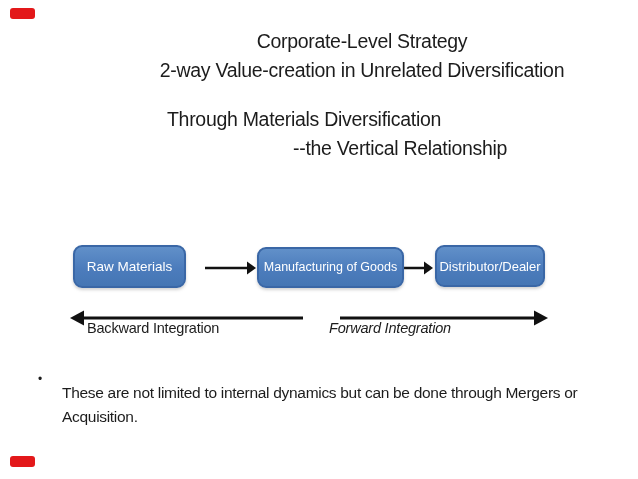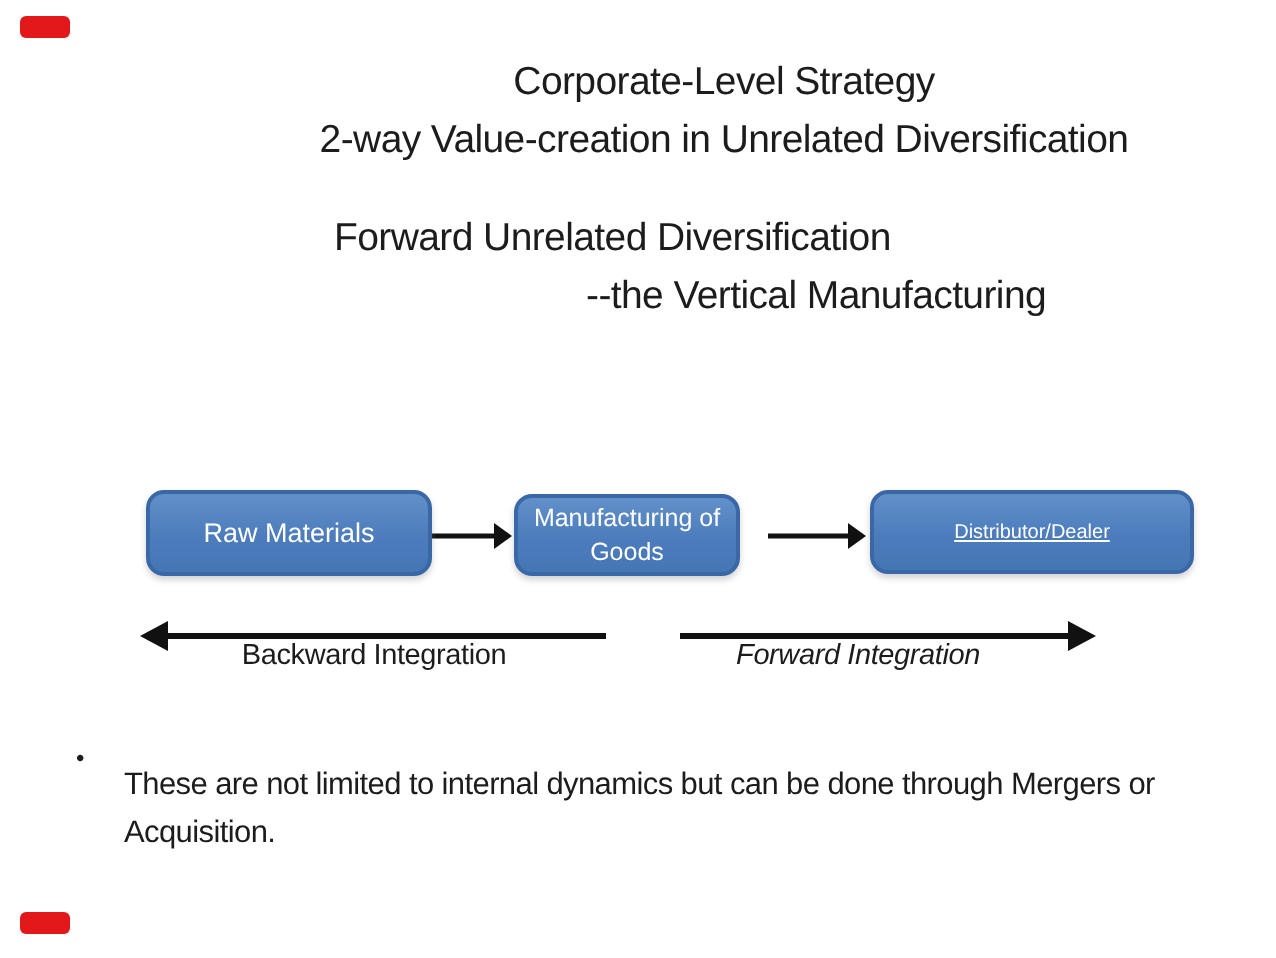--- a/index.html
+++ b/index.html
@@ -71,7 +71,7 @@
   </div>
 
   <div class="bullet1">
-    <div class="l2">Forward Unrelated Diversification</div>
+    <div class="l2">Through Materials Diversification</div>
     <div class="l3">--the Vertical Manufacturing</div>
   </div>
 

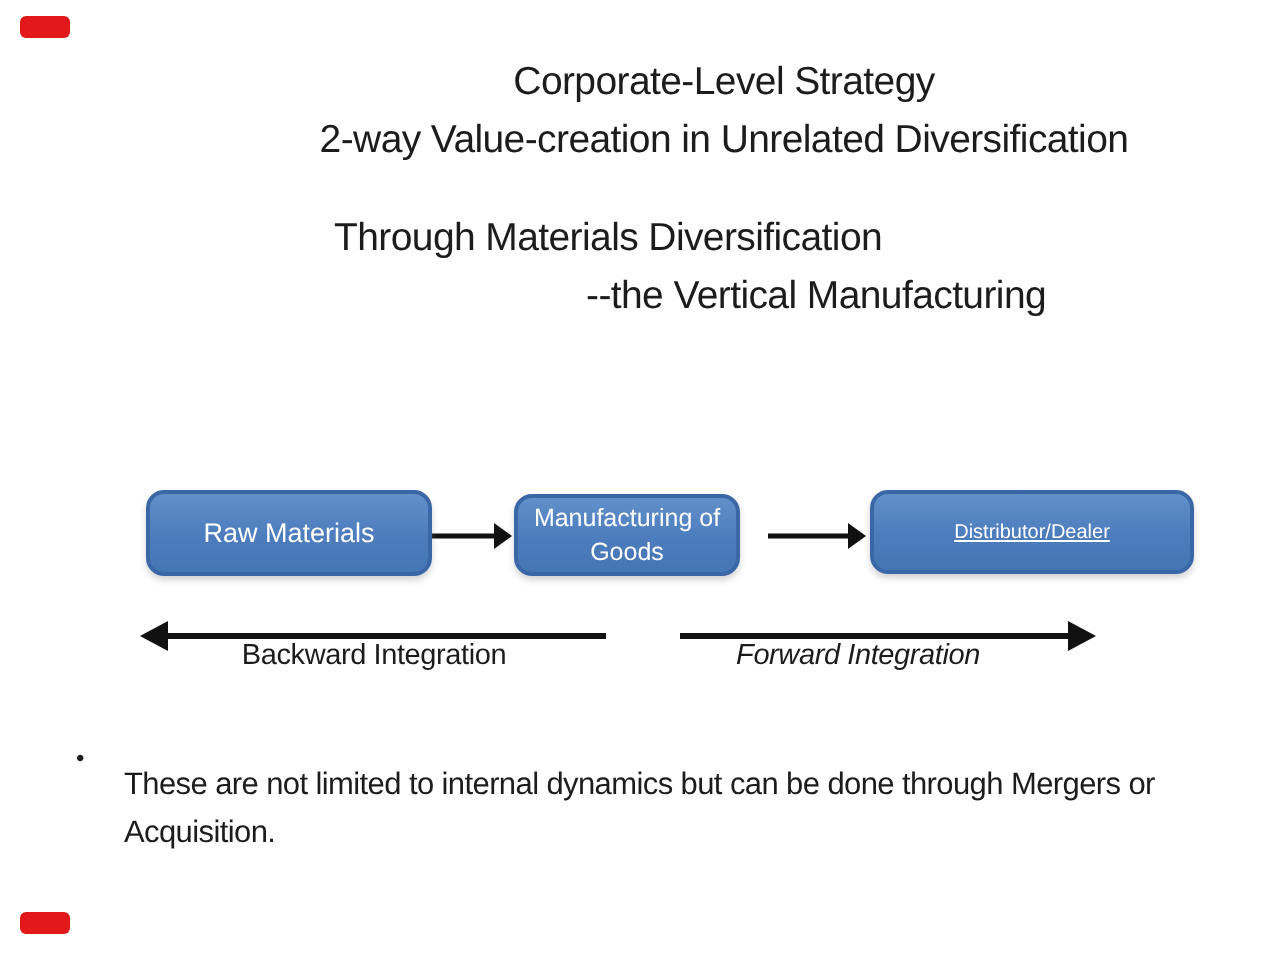--- a/index.html
+++ b/index.html
@@ -72,7 +72,7 @@
 
   <div class="bullet1">
     <div class="l2">Through Materials Diversification</div>
-    <div class="l3">--the Vertical Manufacturing</div>
+    <div class="l3">--the Vertical Relationship</div>
   </div>
 
   <svg id="arrow-layer" viewBox="0 0 638 120" xmlns="http://www.w3.org/2000/svg">

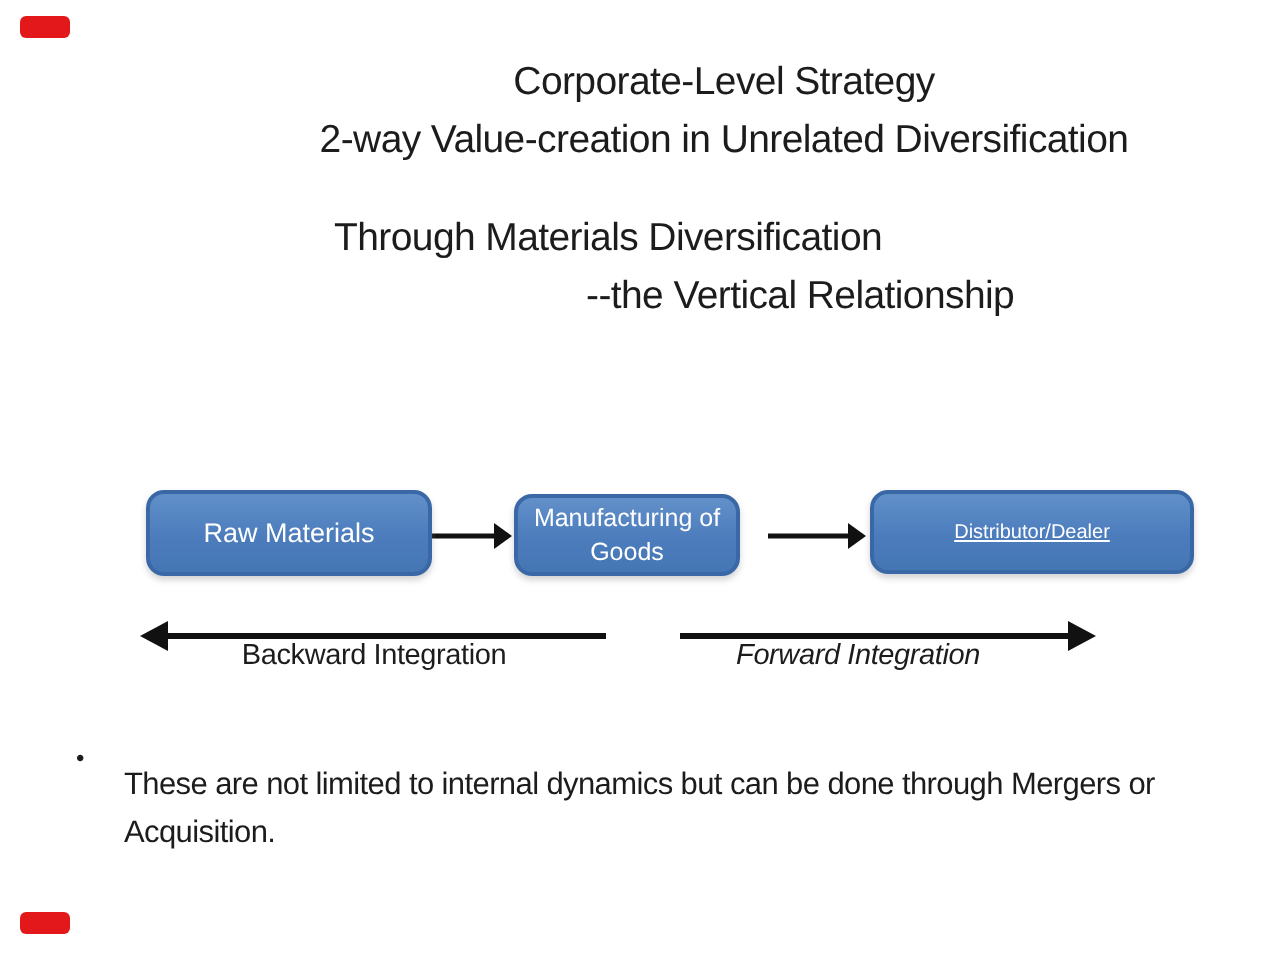--- a/index.html
+++ b/index.html
@@ -40,7 +40,7 @@
     box-sizing:border-box;
     padding:0 4px;
   }
-  #box-raw{left:73px;top:245px;width:143px;height:43px;font-size:13.5px;justify-content:center;}
+  #box-raw{left:73px;top:245px;width:113px;height:43px;font-size:13.5px;justify-content:center;}
   #box-mfg{left:257px;top:247px;width:113px;height:41px;font-size:12.5px;line-height:1.3;}
   #box-dist{left:435px;top:245px;width:162px;height:42px;font-size:10px;text-decoration:underline;}
   #arrow-layer{position:absolute;left:0;top:230px;width:638px;height:120px;}

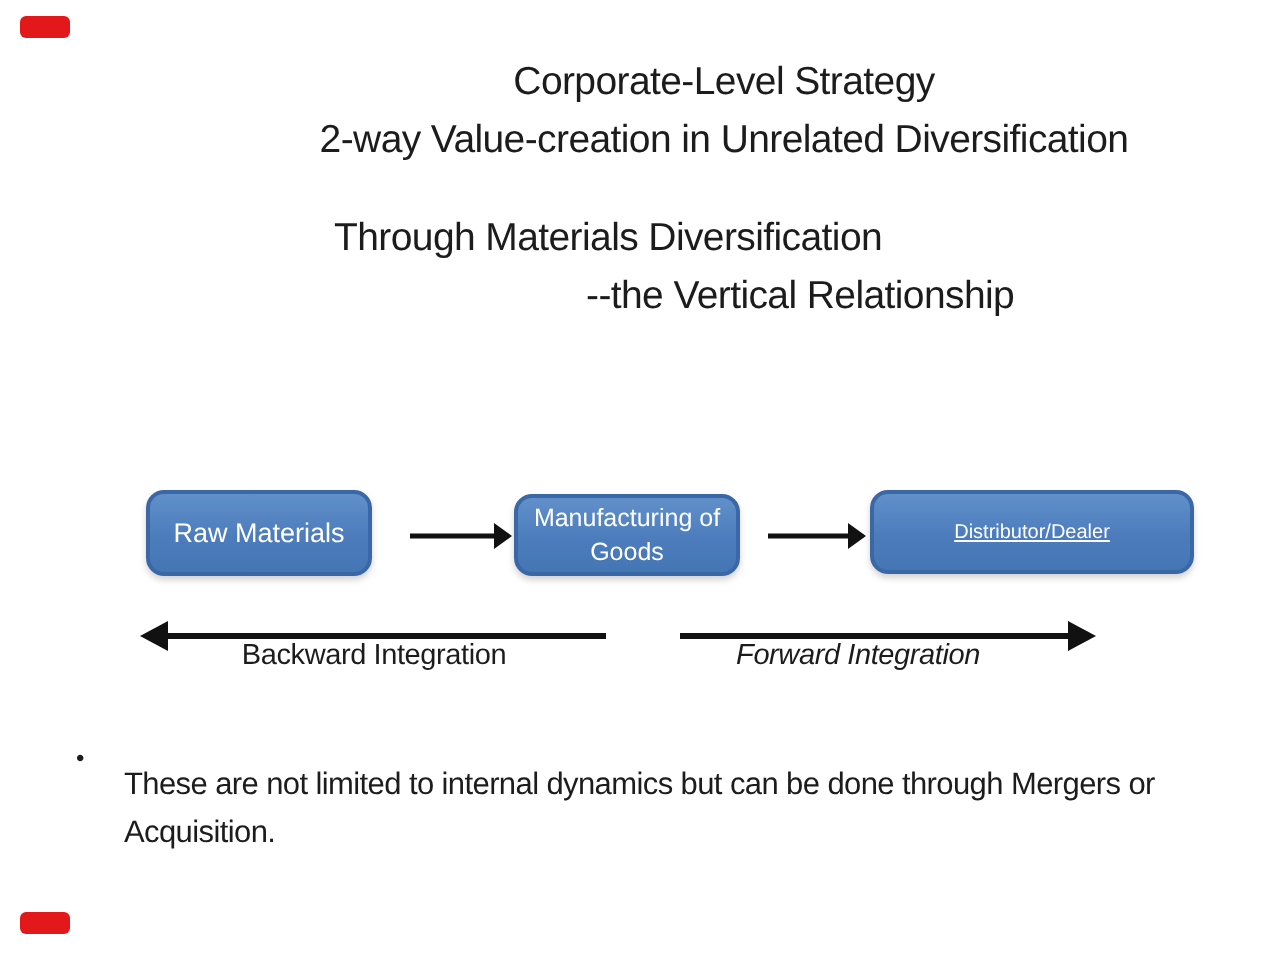--- a/index.html
+++ b/index.html
@@ -41,7 +41,7 @@
     padding:0 4px;
   }
   #box-raw{left:73px;top:245px;width:113px;height:43px;font-size:13.5px;justify-content:center;}
-  #box-mfg{left:257px;top:247px;width:113px;height:41px;font-size:12.5px;line-height:1.3;}
+  #box-mfg{left:257px;top:247px;width:147px;height:41px;font-size:12.5px;line-height:1.3;}
   #box-dist{left:435px;top:245px;width:162px;height:42px;font-size:10px;text-decoration:underline;}
   #arrow-layer{position:absolute;left:0;top:230px;width:638px;height:120px;}
   .flow-label{

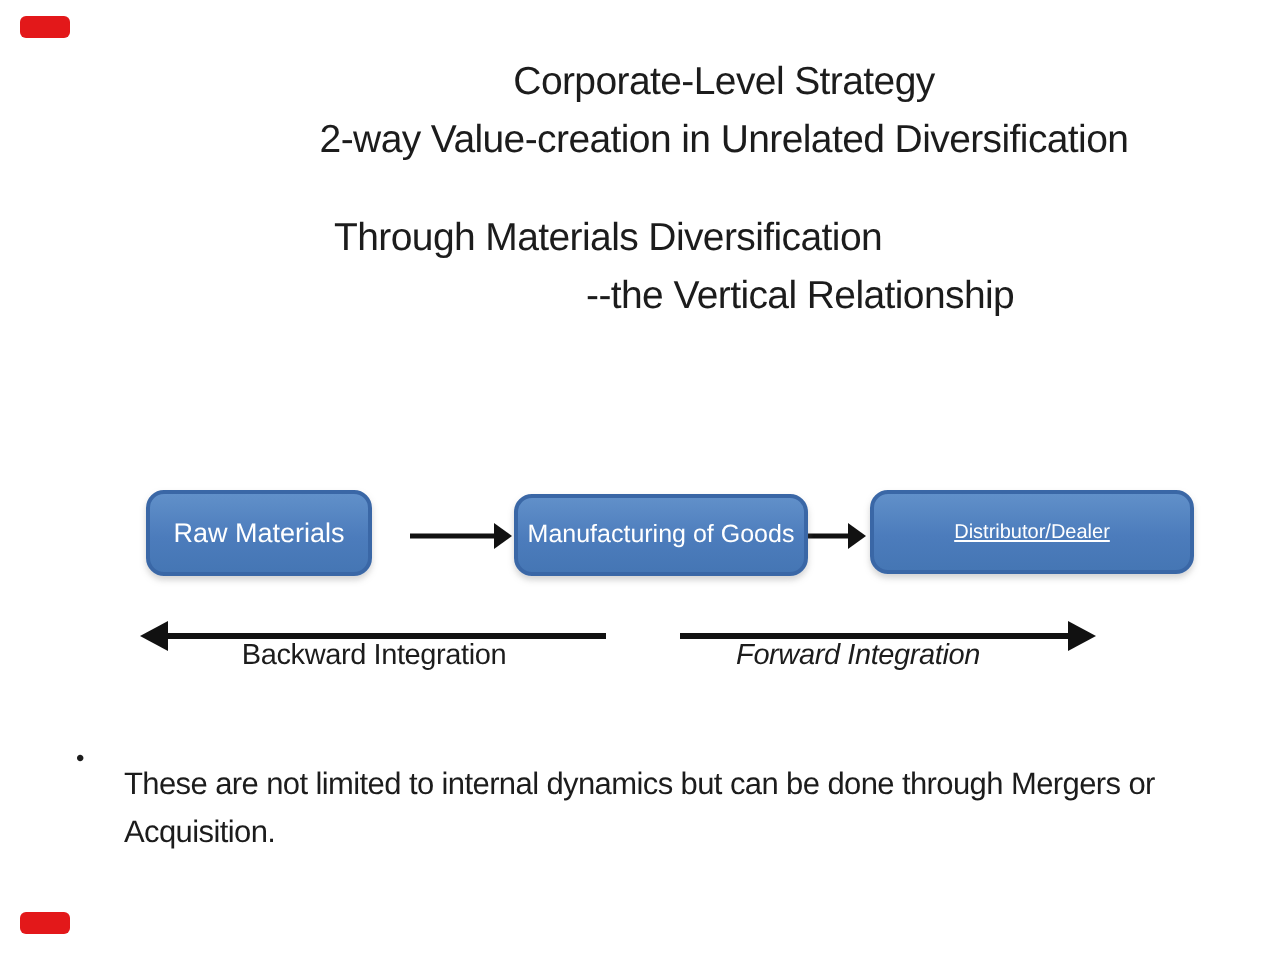--- a/index.html
+++ b/index.html
@@ -42,7 +42,7 @@
   }
   #box-raw{left:73px;top:245px;width:113px;height:43px;font-size:13.5px;justify-content:center;}
   #box-mfg{left:257px;top:247px;width:147px;height:41px;font-size:12.5px;line-height:1.3;}
-  #box-dist{left:435px;top:245px;width:162px;height:42px;font-size:10px;text-decoration:underline;}
+  #box-dist{left:435px;top:245px;width:110px;height:42px;font-size:13px;}
   #arrow-layer{position:absolute;left:0;top:230px;width:638px;height:120px;}
   .flow-label{
     position:absolute;width:200px;text-align:center;

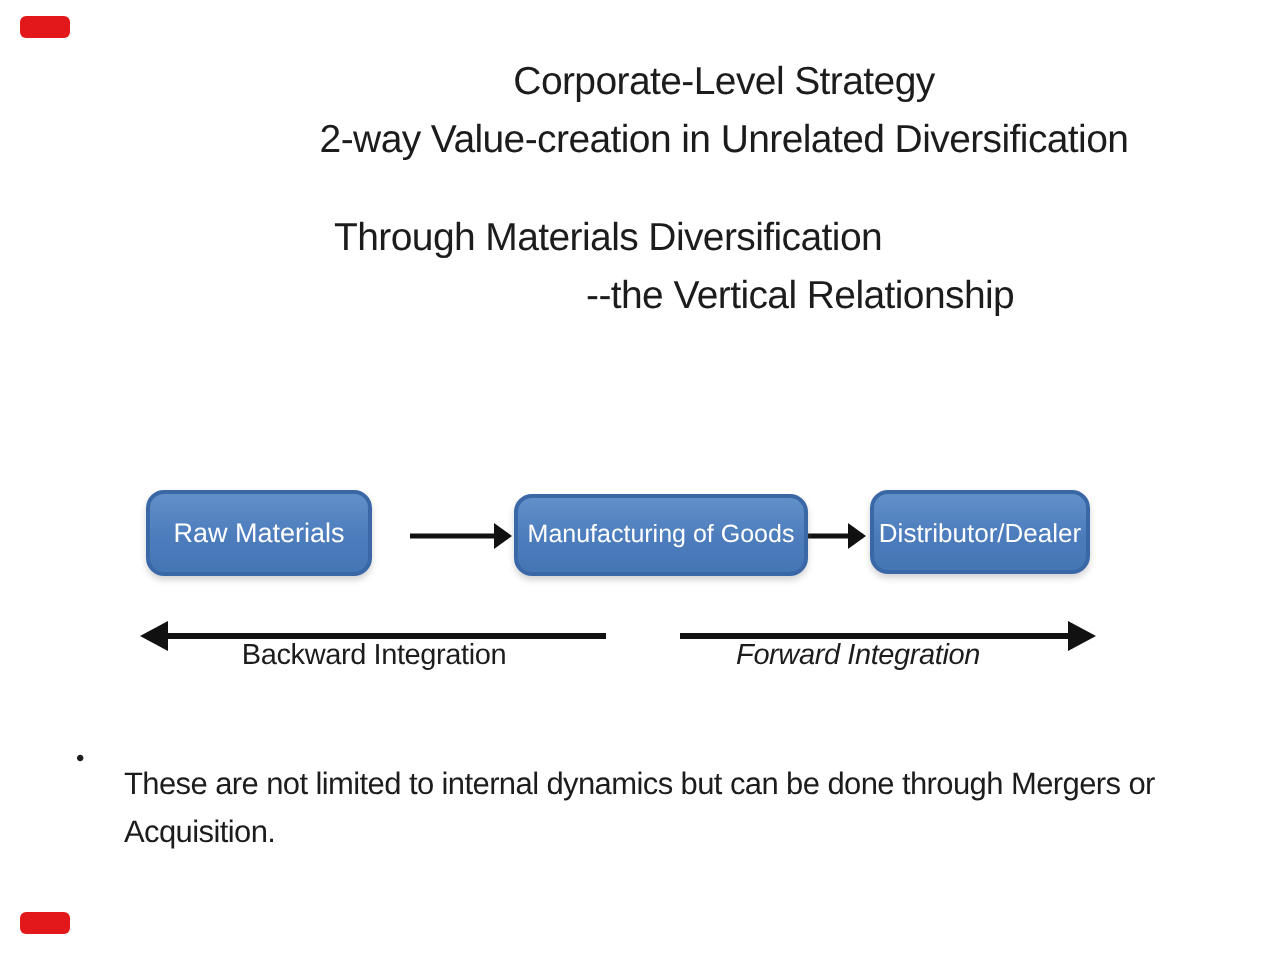--- a/index.html
+++ b/index.html
@@ -45,7 +45,7 @@
   #box-dist{left:435px;top:245px;width:110px;height:42px;font-size:13px;}
   #arrow-layer{position:absolute;left:0;top:230px;width:638px;height:120px;}
   .flow-label{
-    position:absolute;width:200px;text-align:center;
+    position:absolute;width:200px;
     font-size:14.5px;letter-spacing:-0.2px;white-space:nowrap;
   }
   #label-backward{left:87px;top:320px;}

